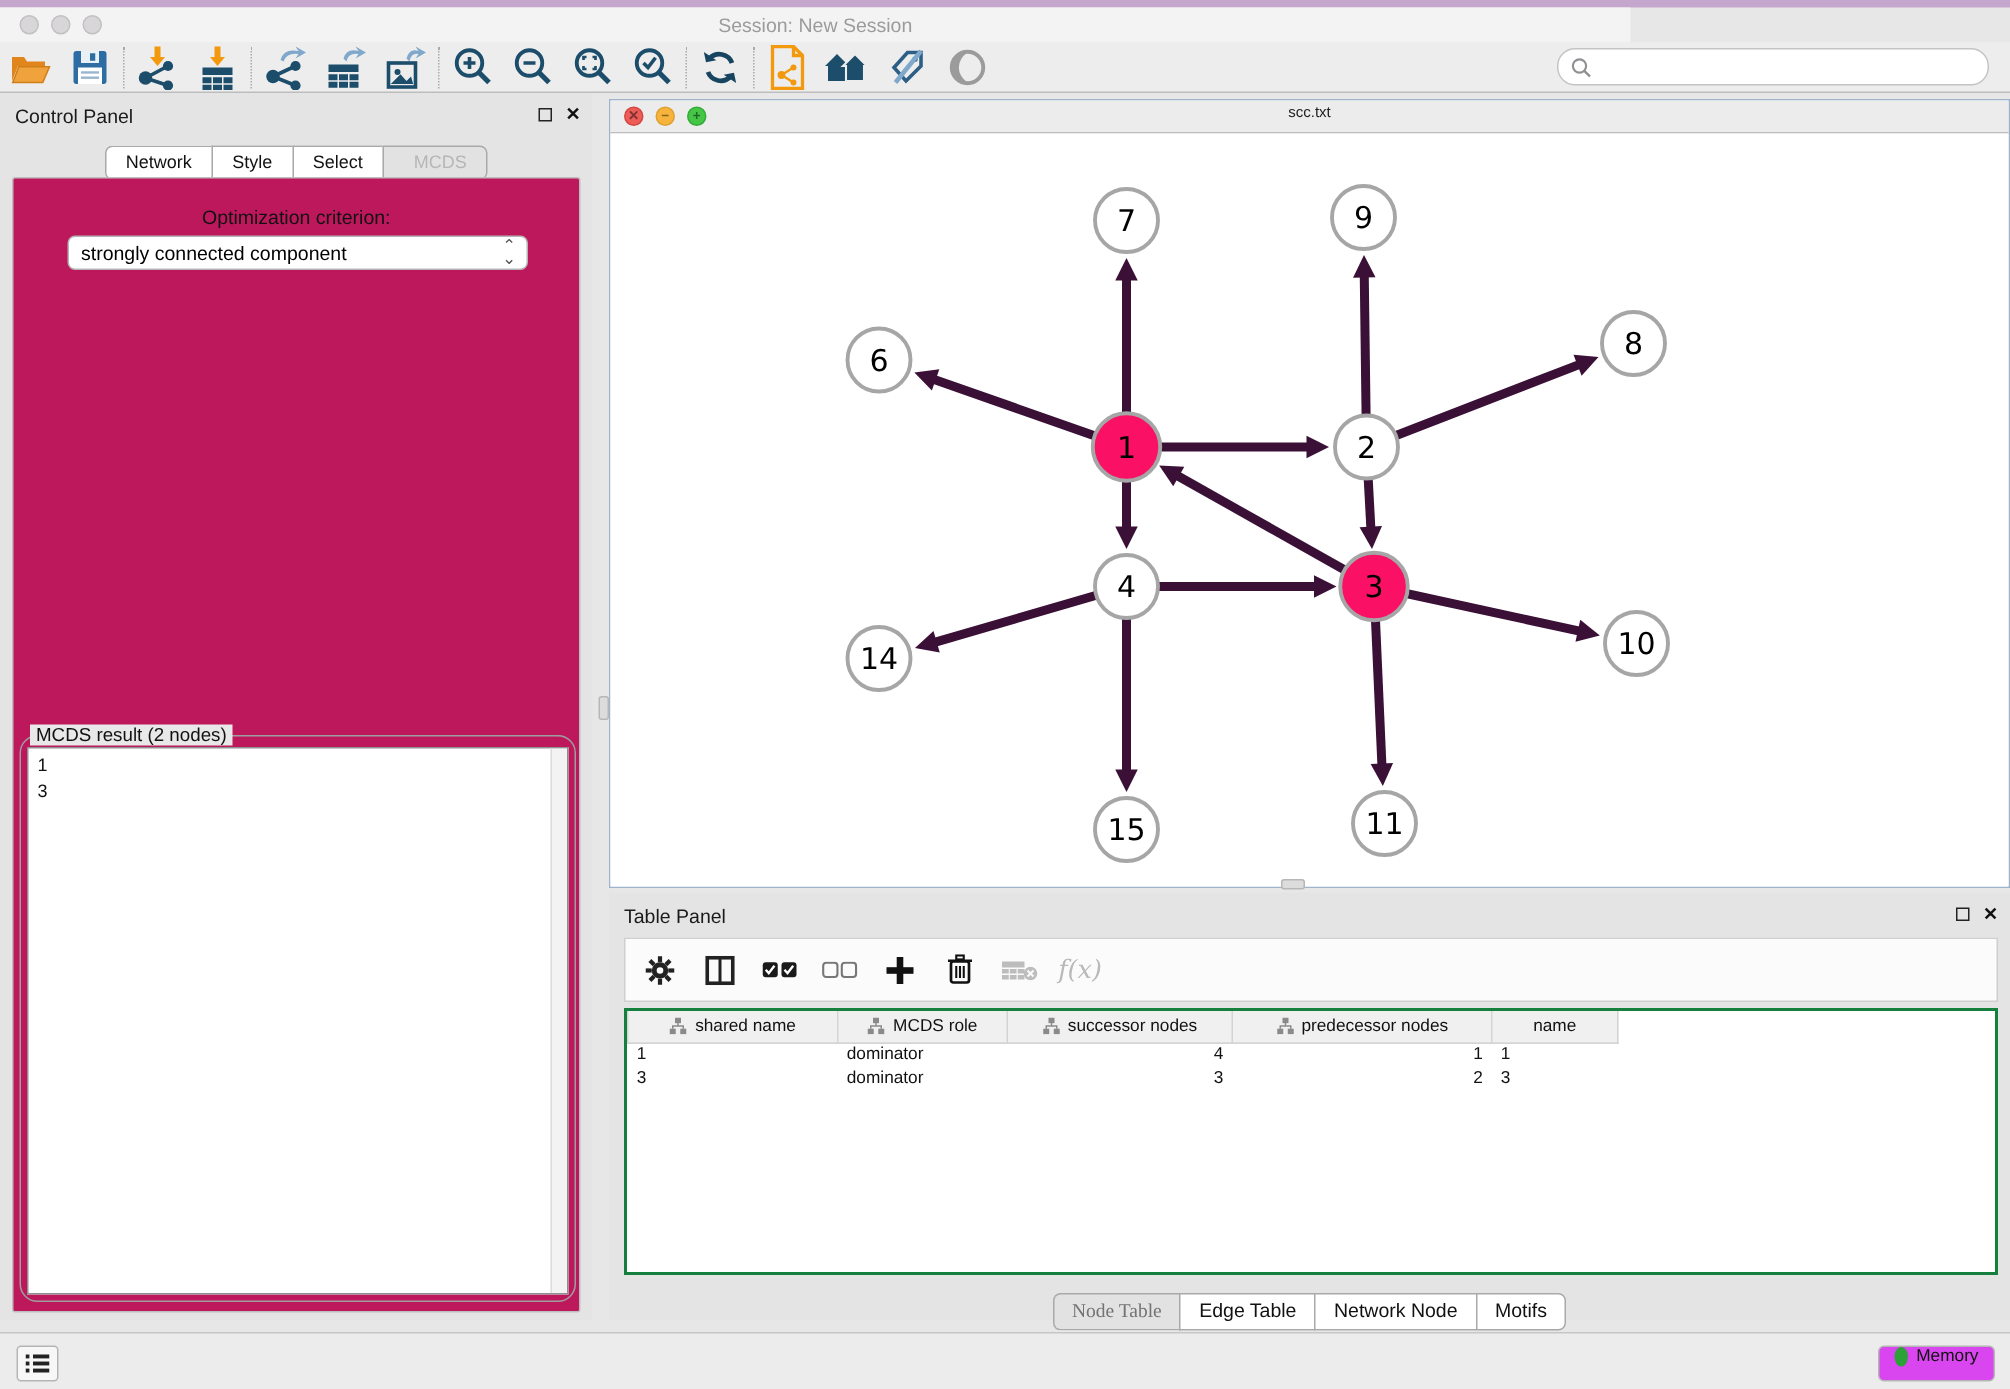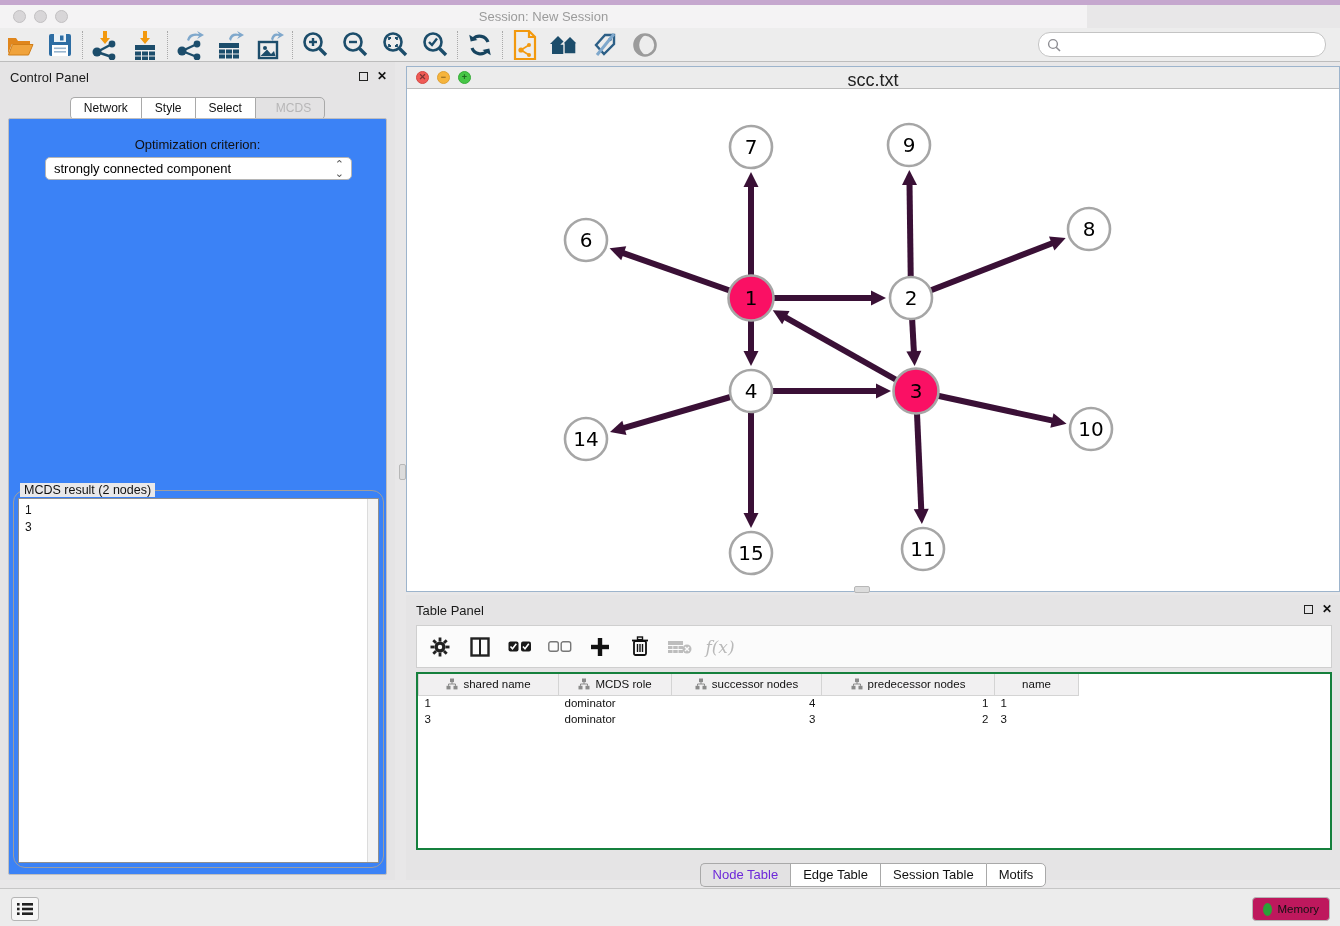--- a/index.html
+++ b/index.html
@@ -46,7 +46,7 @@
   
   .net-frame { position:absolute; left:406px; top:66px; width:934px; height:526px; border:1px solid #9db4cc; background:#fff; }
   .net-titlebar { position:absolute; top:0; left:0; width:100%; height:22px; background:#ececec; border-bottom:1px solid #bdbdbd; }
-  .net-title { position:absolute; width:100%; text-align:center; top:3px; font-size:18px; color:#222; }
+  .net-title { position:absolute; width:100%; text-align:center; top:3px; font-size:10px; color:#222; }
   .net-lights { position:absolute; left:9px; top:4px; display:flex; gap:8px; }
   .nl { width:13px; height:13px; border-radius:50%; font-size:9px; font-weight:bold; color:#7e3433; display:flex; align-items:center; justify-content:center; line-height:1; }
   .nl.red { background:#ef5b56; border:1px solid #d44843; }

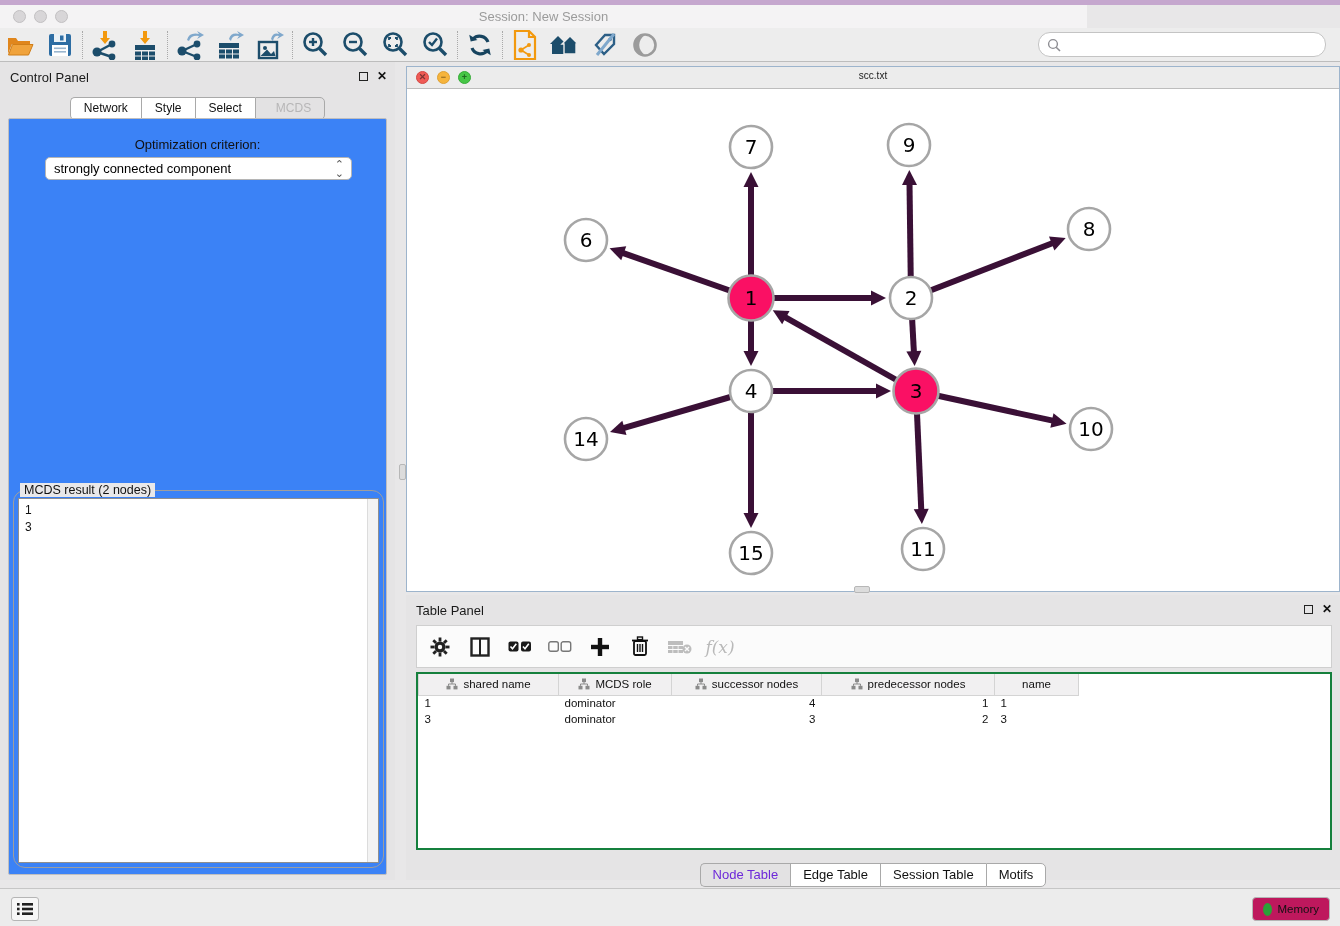--- a/index.html
+++ b/index.html
@@ -31,7 +31,7 @@
   .cp-tab:first-child { border-radius:5px 0 0 5px; }
   .cp-tab:last-child { border-right:1px solid #a9a9a9; border-radius:0 5px 5px 0;padding-left:20px; }
   .cp-tab.selected { background:#e3e2e3; color:#b7b6b7; }
-  .cp-inner { position:absolute; top:56px; left:8px; width:379px; height:757px; background:#3b82f6; border:1px solid #bfbebf; border-radius:2px; }
+  .cp-inner { position:absolute; top:56px; left:8px; width:379px; height:757px; background:#be185d; border:1px solid #bfbebf; border-radius:2px; }
   .opt-label { position:absolute; top:18px; width:100%; text-align:center; font-size:13px; color:#111; }
   .opt-select { position:absolute; top:38px; left:36px; width:307px; height:23px; background:#fff; border:1px solid #b5b5b5; border-radius:5px; font-size:13px; display:flex; align-items:center; padding:0 8px; }
   .opt-select .sel-text { flex:1; }

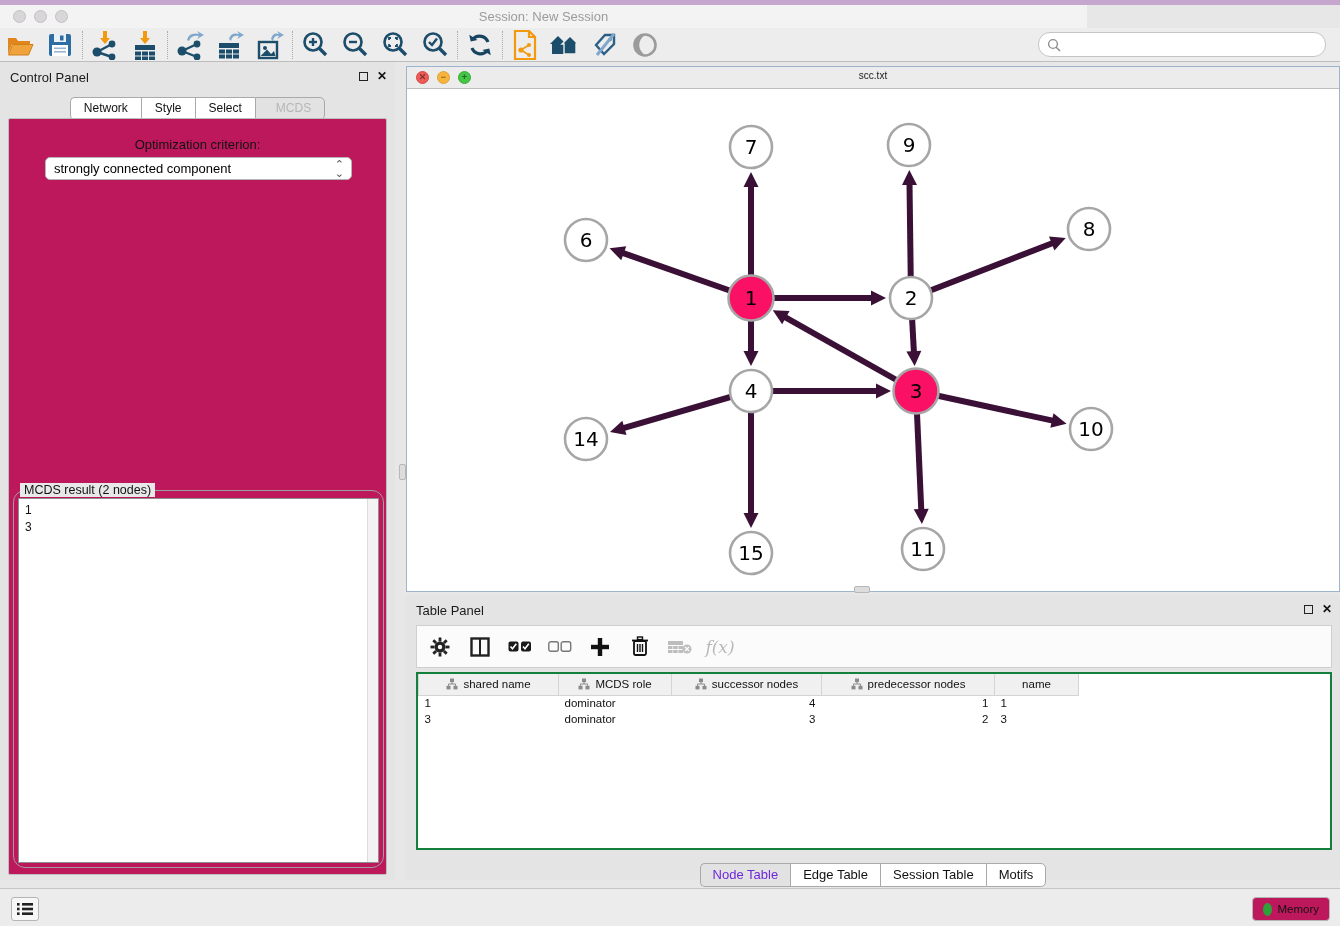--- a/index.html
+++ b/index.html
@@ -72,7 +72,7 @@
   .tp-tab { font-size:13px; padding:3px 12px 4px; background:#fff; border:1px solid #a9a9a9; border-right:none; color:#111; }
   .tp-tab:first-child { border-radius:5px 0 0 5px; }
   .tp-tab:last-child { border-right:1px solid #a9a9a9; border-radius:0 5px 5px 0; }
-  .tp-tab.selected { background:#e3e2e3; color:#6d28d9; }
+  .tp-tab.selected { background:#e3e2e3; color:#737373;font-family:Liberation Serif, serif; }
 
   
   .statusbar { position:absolute; left:0; top:888px; width:1340px; height:38px; background:#ececec; border-top:1px solid #c6c6c6; }

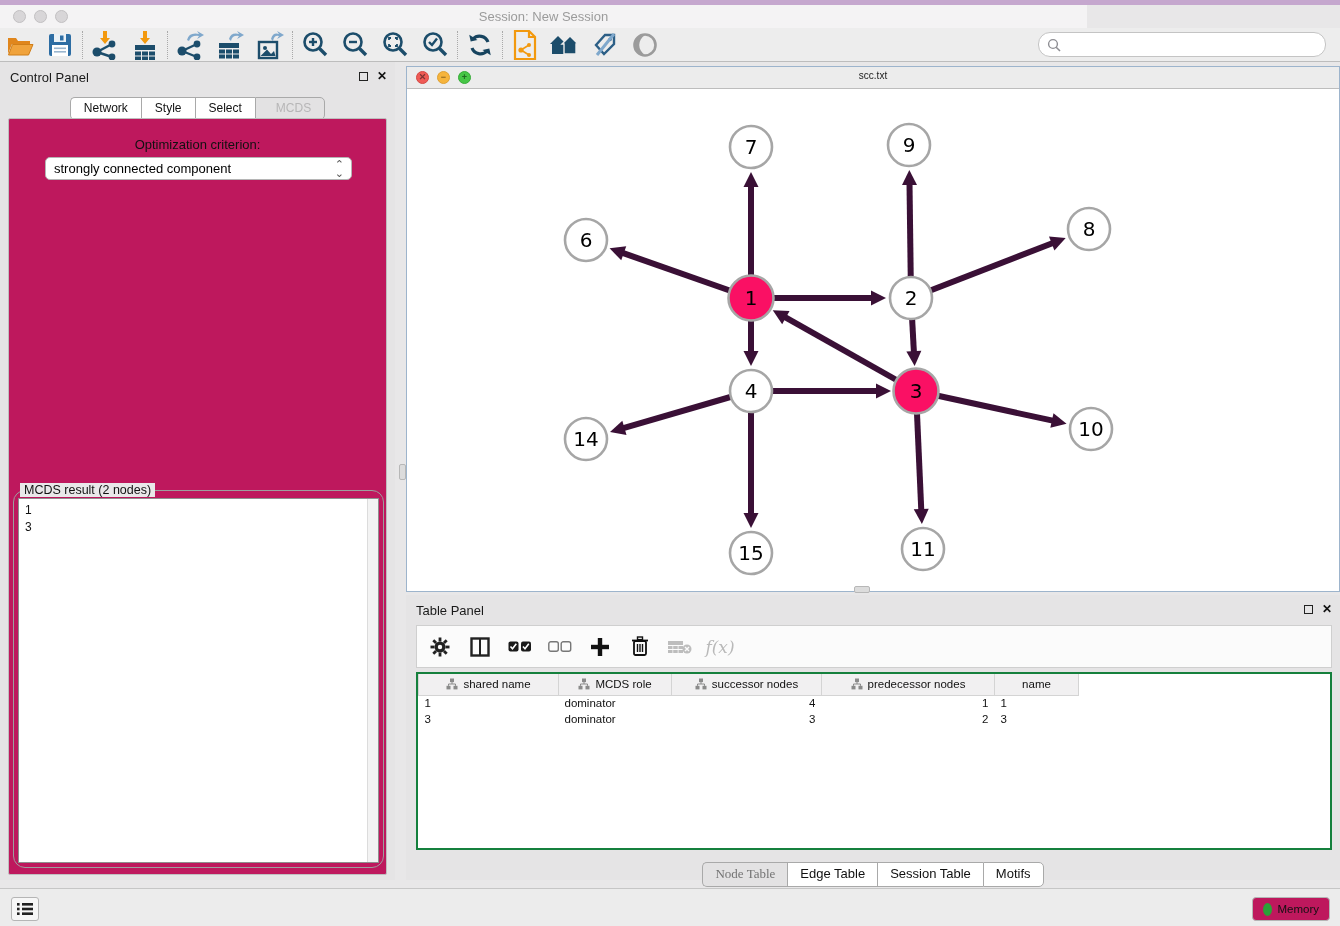--- a/index.html
+++ b/index.html
@@ -497,7 +497,7 @@
   <div class="tp-tabs">
     <div class="tp-tab selected">Node Table</div>
     <div class="tp-tab">Edge Table</div>
-    <div class="tp-tab">Session Table</div>
+    <div class="tp-tab">Network Node</div>
     <div class="tp-tab">Motifs</div>
   </div>
 </div>

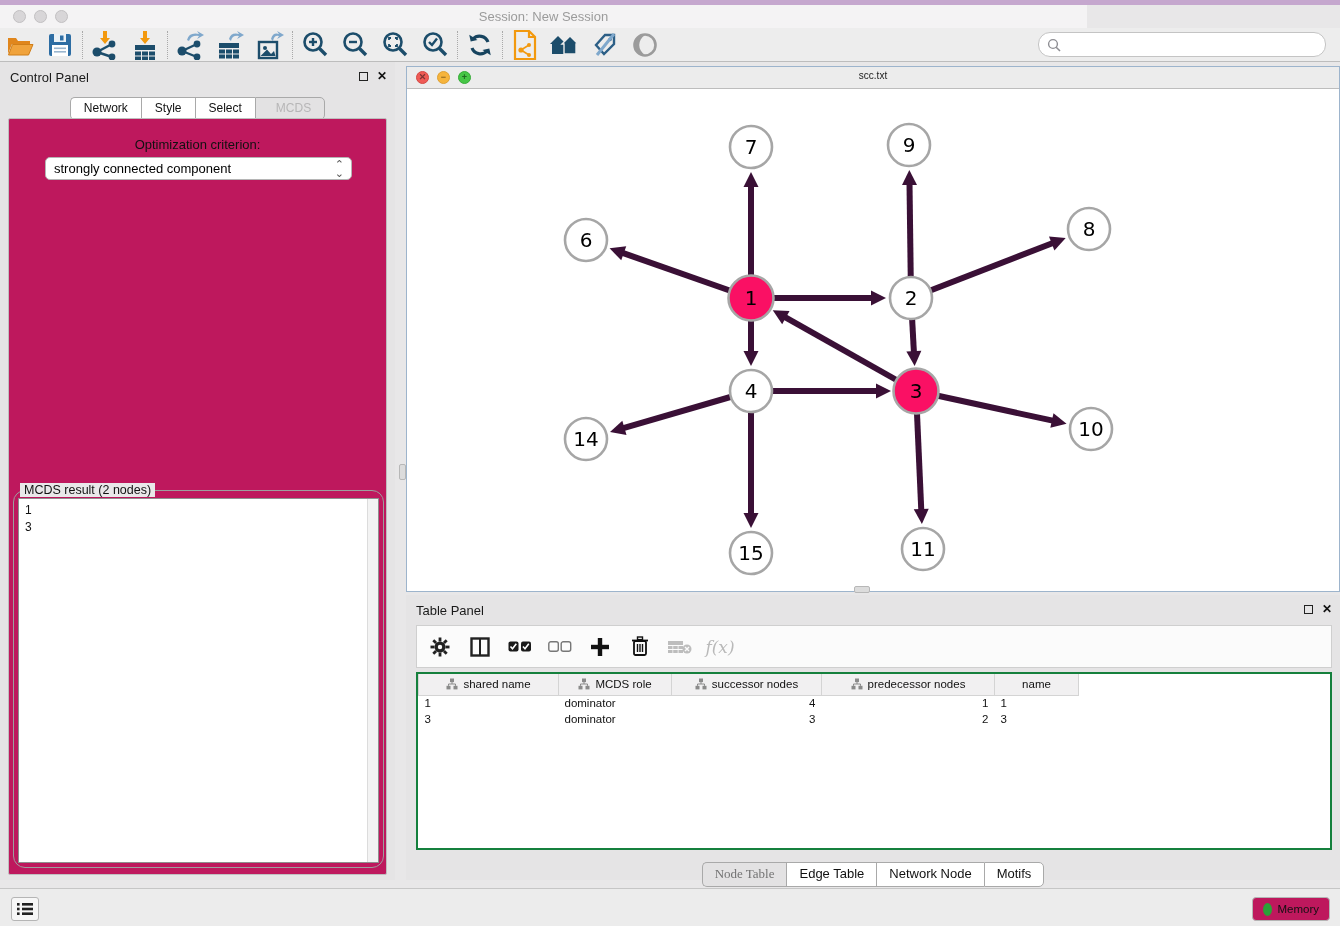--- a/index.html
+++ b/index.html
@@ -77,7 +77,7 @@
   
   .statusbar { position:absolute; left:0; top:888px; width:1340px; height:38px; background:#ececec; border-top:1px solid #c6c6c6; }
   .status-left-btn { position:absolute; left:11px; top:8px; width:28px; height:24px; background:#f7f7f7; border:1px solid #b5b5b5; border-radius:3px; display:flex; align-items:center; justify-content:center; }
-  .memory-btn { position:absolute; right:10px; top:8px; height:24px; background:#be185d; border:1px solid #b5b5b5; border-radius:4px; display:flex; align-items:center; gap:5px; padding:0 10px; font-size:11.5px; color:#111; }
+  .memory-btn { position:absolute; right:10px; top:8px; height:24px; background:#d946ef; border:1px solid #b5b5b5; border-radius:4px; display:flex; gap:5px; padding:0 10px; font-size:11.5px; color:#111; }
   .mem-dot { width:9px; height:13px; border-radius:50%; background:#2ba138; }
 </style>
 </head>

